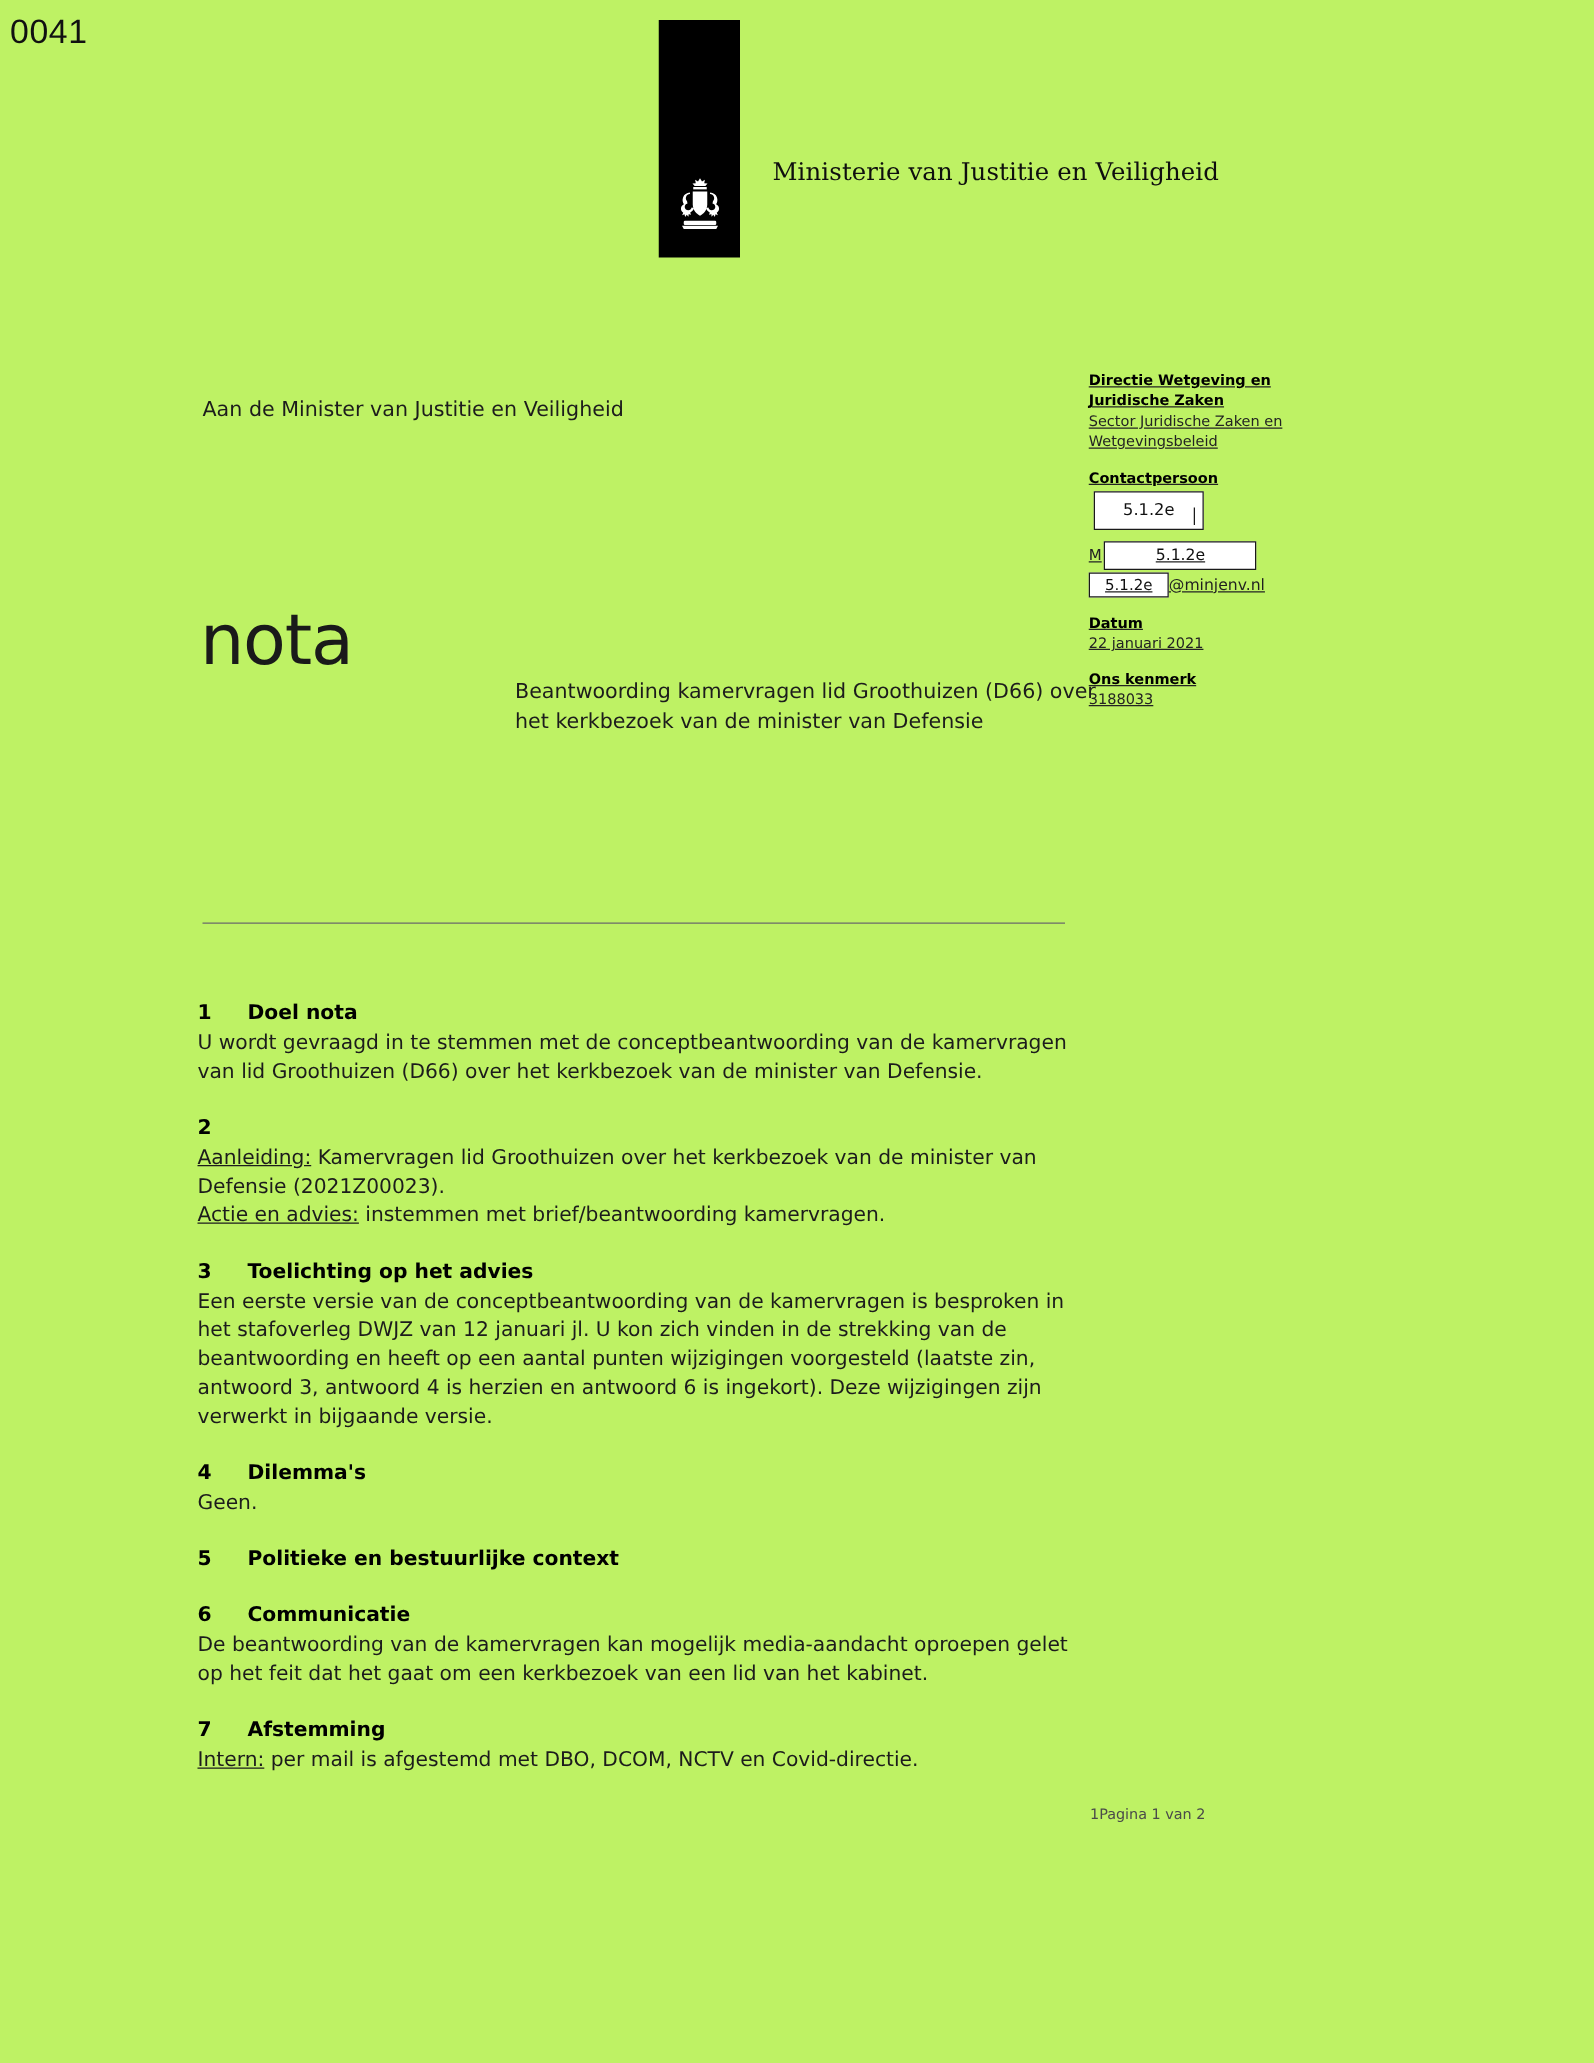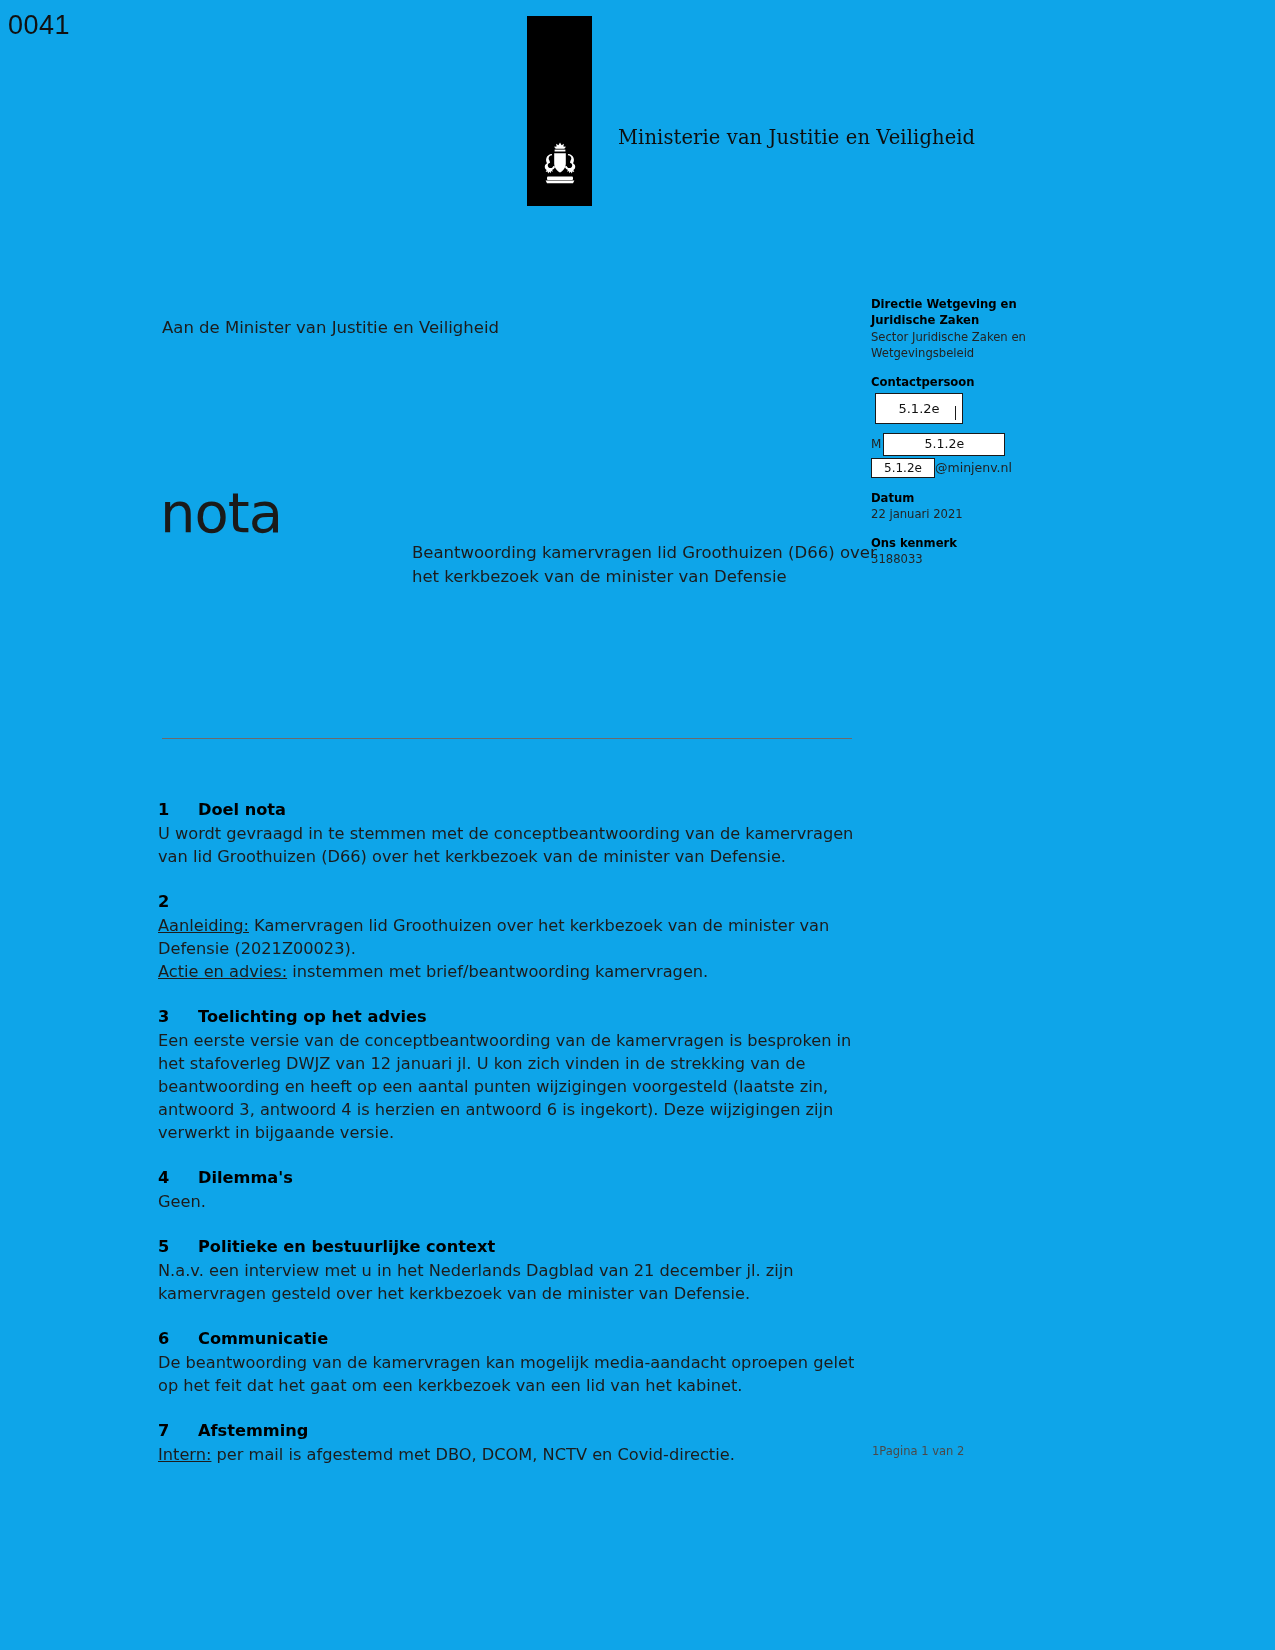--- a/index.html
+++ b/index.html
@@ -17,7 +17,7 @@
     width: 1275px;
     height: 1650px;
     overflow: hidden;
-    background: #0ea5e9;
+    background: #bef264;
   }
 
   

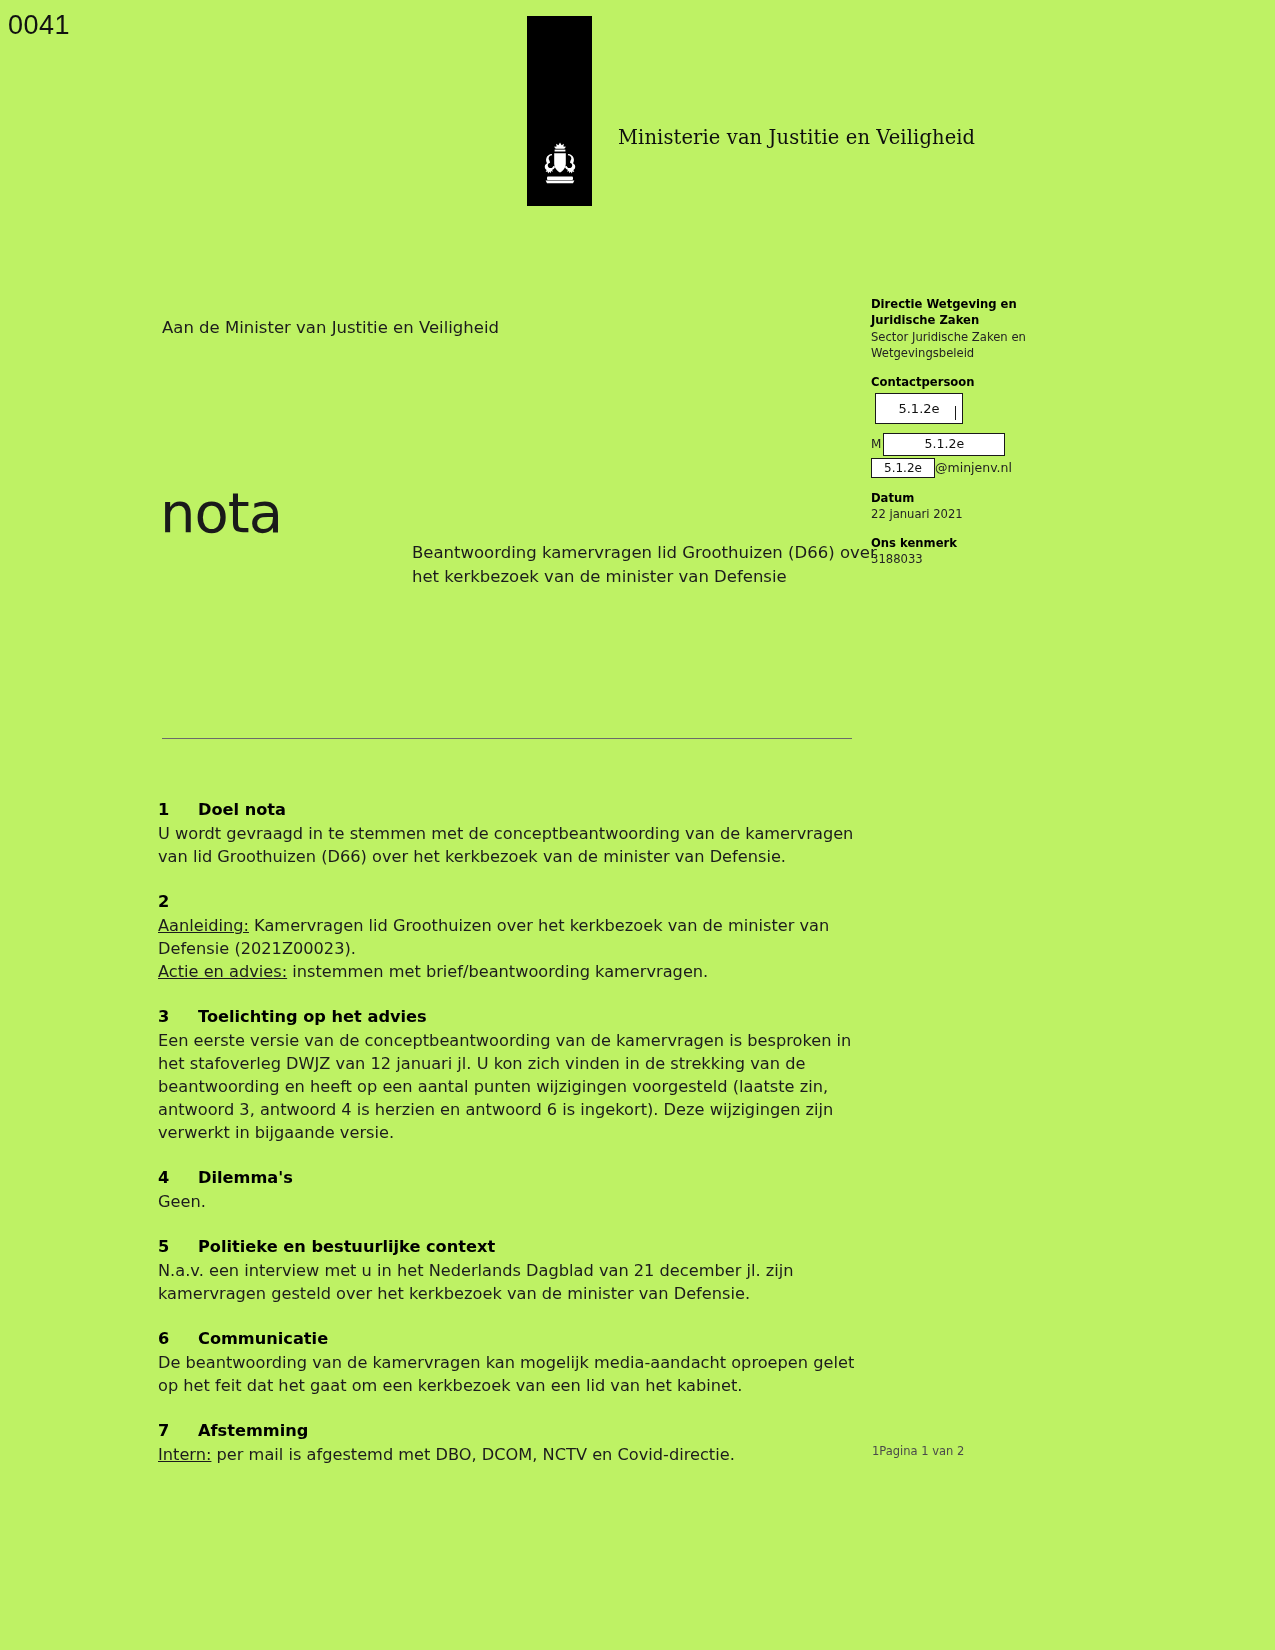--- a/index.html
+++ b/index.html
@@ -100,6 +100,7 @@
     font-size: 11.6px;
     line-height: 1.42;
     color: #232323;
+    text-decoration: underline;
   }
   .meta .strong {
     font-weight: bold;

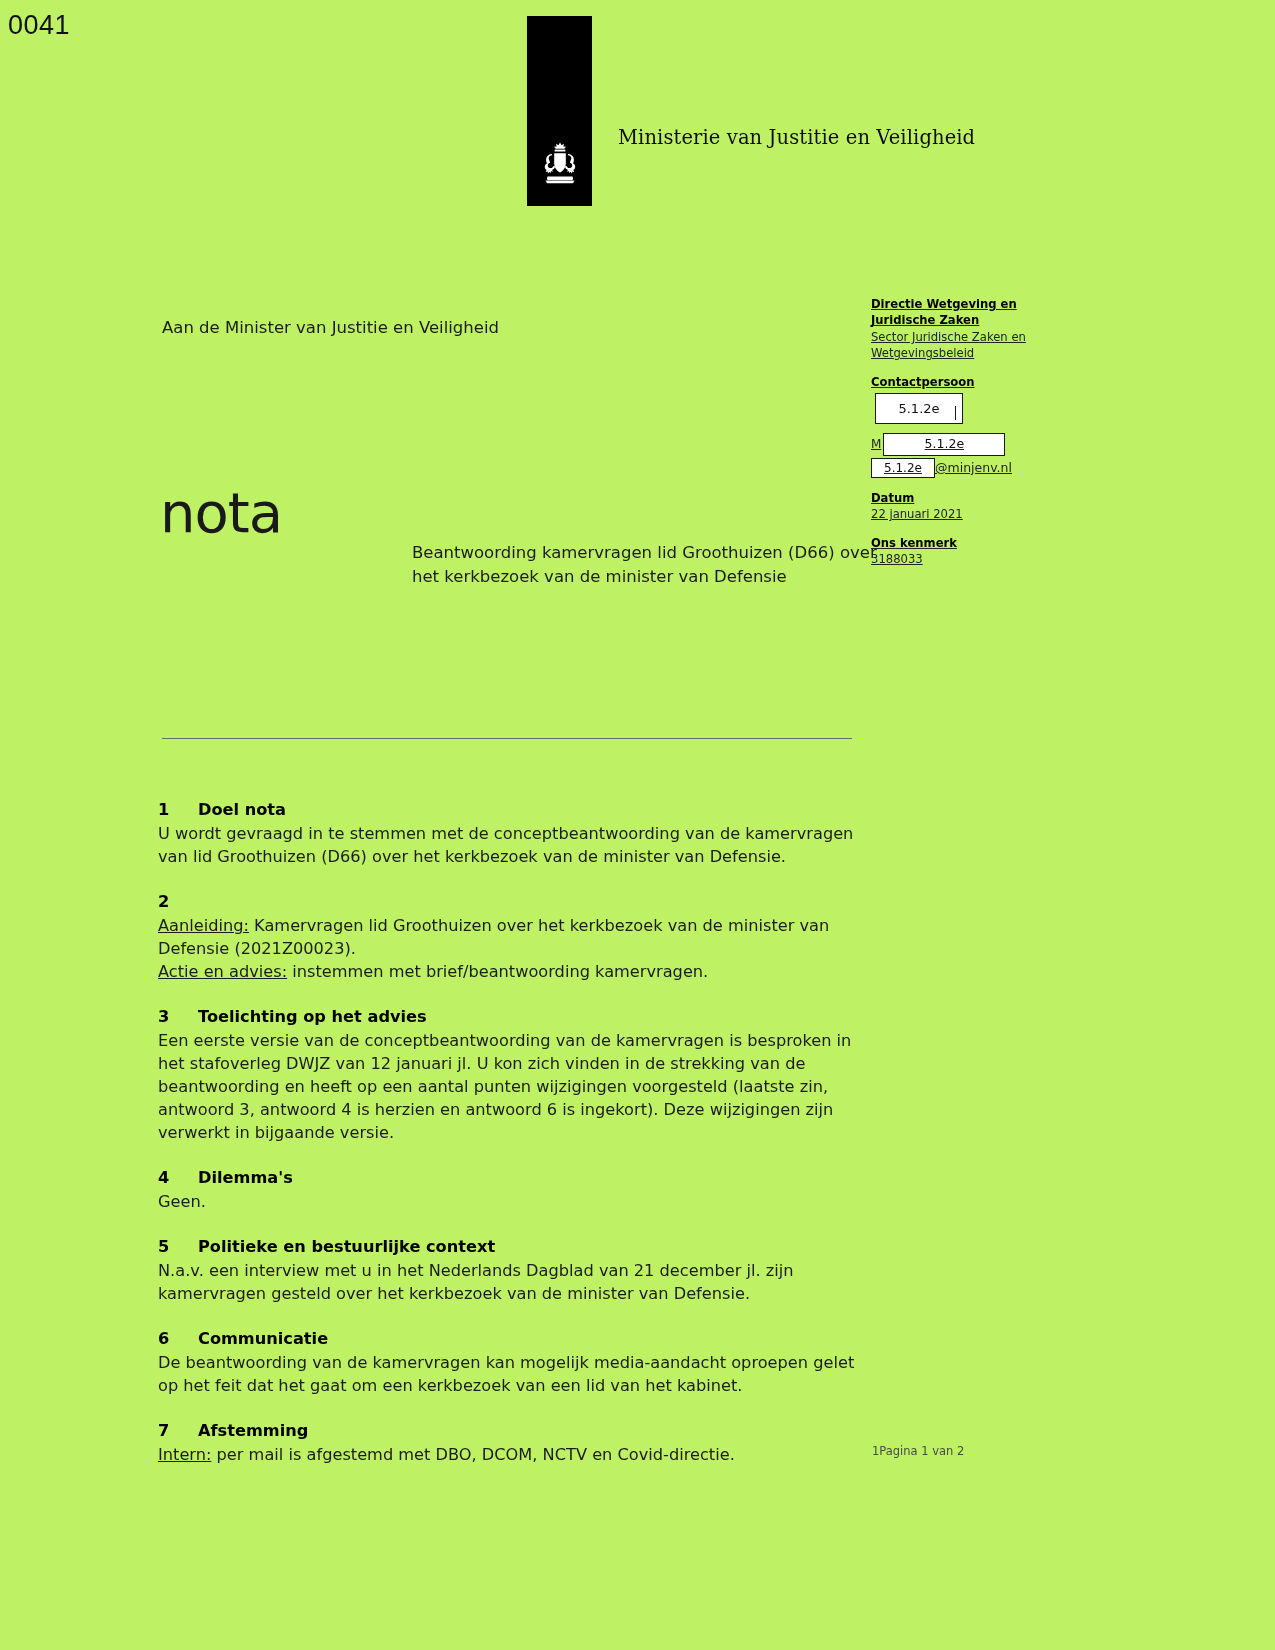--- a/index.html
+++ b/index.html
@@ -326,7 +326,6 @@
         <span class="sec-num">5</span>
         <span>Politieke en bestuurlijke context</span>
       </div>
-      <p class="sec-body">N.a.v. een interview met u in het Nederlands Dagblad van 21 december jl. zijn kamervragen gesteld over het kerkbezoek van de minister van Defensie.</p>
     </div>
 
     <div class="sec">

